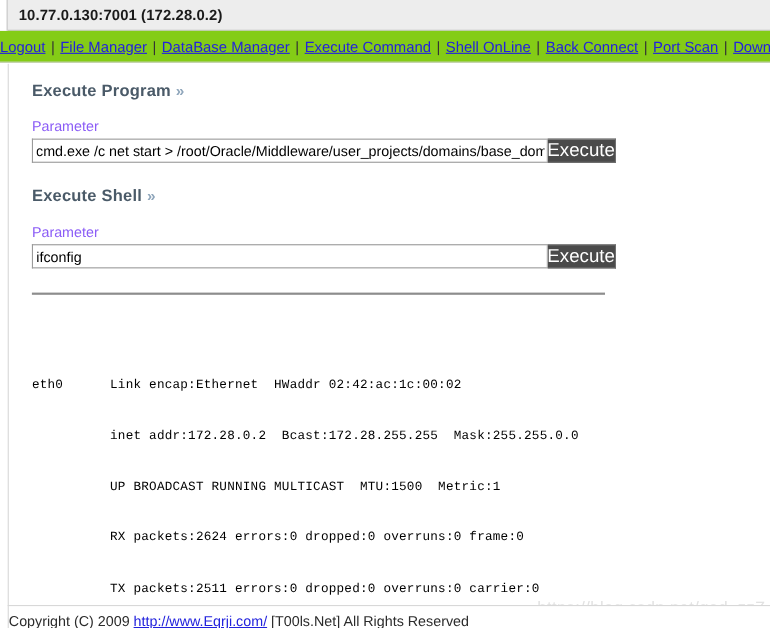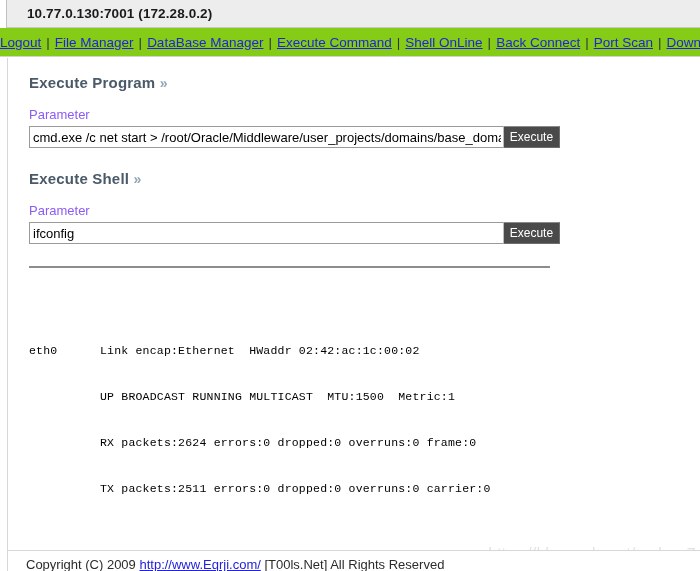--- a/index.html
+++ b/index.html
@@ -39,7 +39,7 @@
     font-size: 13.5px;
     font-weight: bold;
     color: #1a1a1a;
-    padding-left: 20px;
+    padding-left: 10px;
     letter-spacing: 0.1px;
     white-space: nowrap;
   }

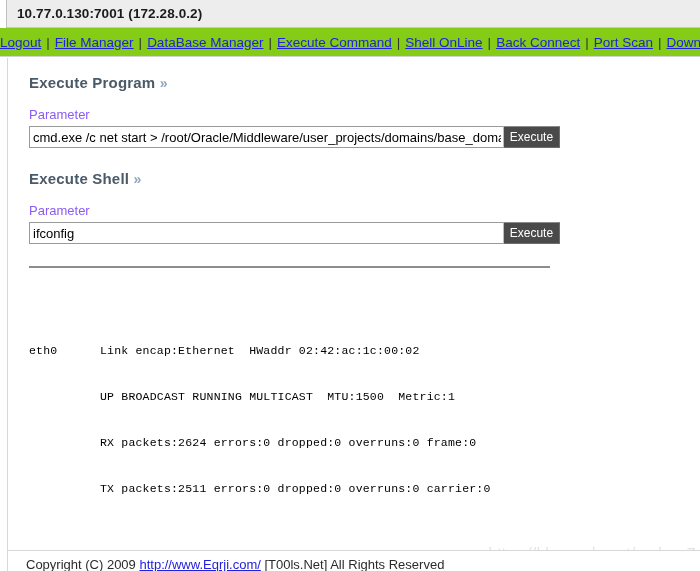--- a/index.html
+++ b/index.html
@@ -127,7 +127,7 @@
     background: #4a4a4a;
     color: #ffffff;
     font-family: "Liberation Sans", sans-serif;
-    font-size: 12px;
+    font-size: 17px;
     border: 1px solid #6e6e6e;
     border-top-color: #8a8a8a;
     border-left: none;

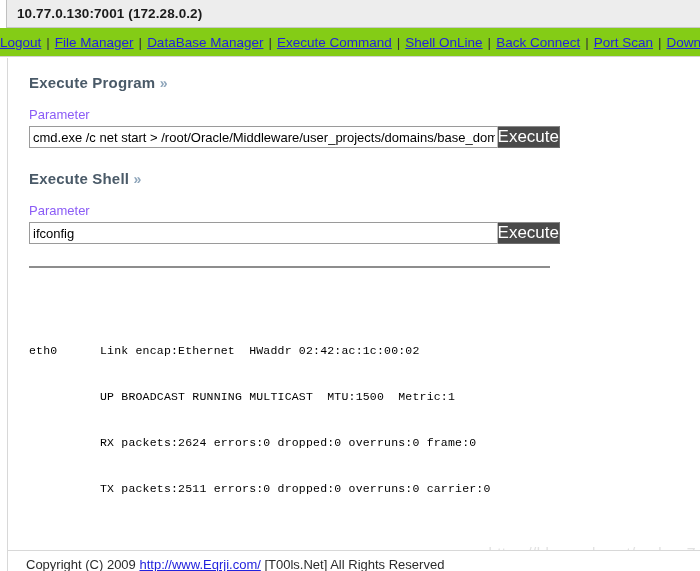--- a/index.html
+++ b/index.html
@@ -259,6 +259,7 @@
     <div class="output">
       <div class="out-block">
         <span class="out-line">eth0      Link encap:Ethernet  HWaddr 02:42:ac:1c:00:02</span>
+        <span class="out-line">          inet addr:172.28.0.2  Bcast:172.28.255.255  Mask:255.255.0.0</span>
         <span class="out-line">          UP BROADCAST RUNNING MULTICAST  MTU:1500  Metric:1</span>
         <span class="out-line">          RX packets:2624 errors:0 dropped:0 overruns:0 frame:0</span>
         <span class="out-line">          TX packets:2511 errors:0 dropped:0 overruns:0 carrier:0</span>

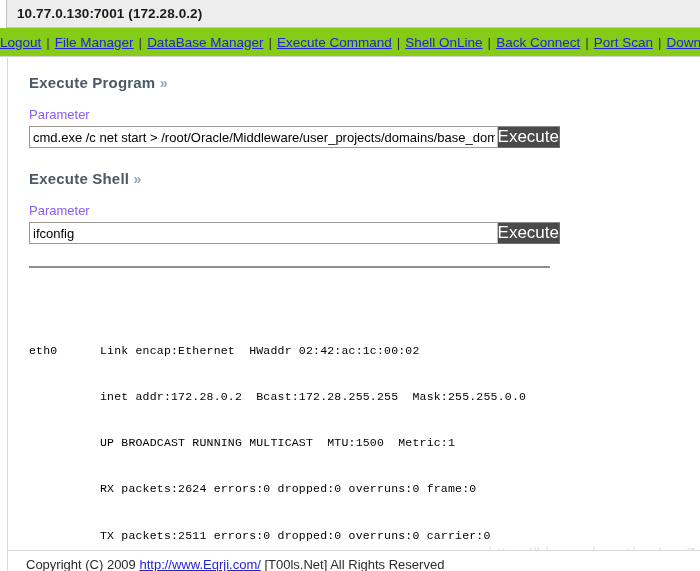--- a/index.html
+++ b/index.html
@@ -174,7 +174,7 @@
     box-sizing: border-box;
     font-size: 13px;
     color: #2b2b2b;
-    padding-left: 18px;
+    padding-left: 0;
     overflow: hidden;
     white-space: nowrap;
   }

